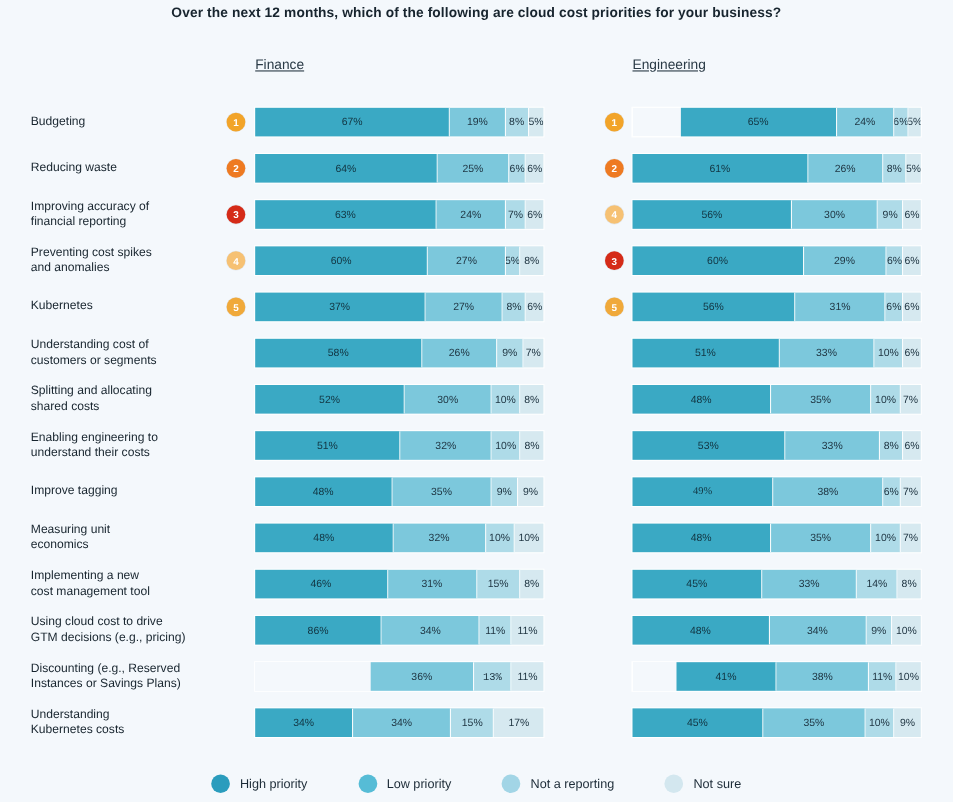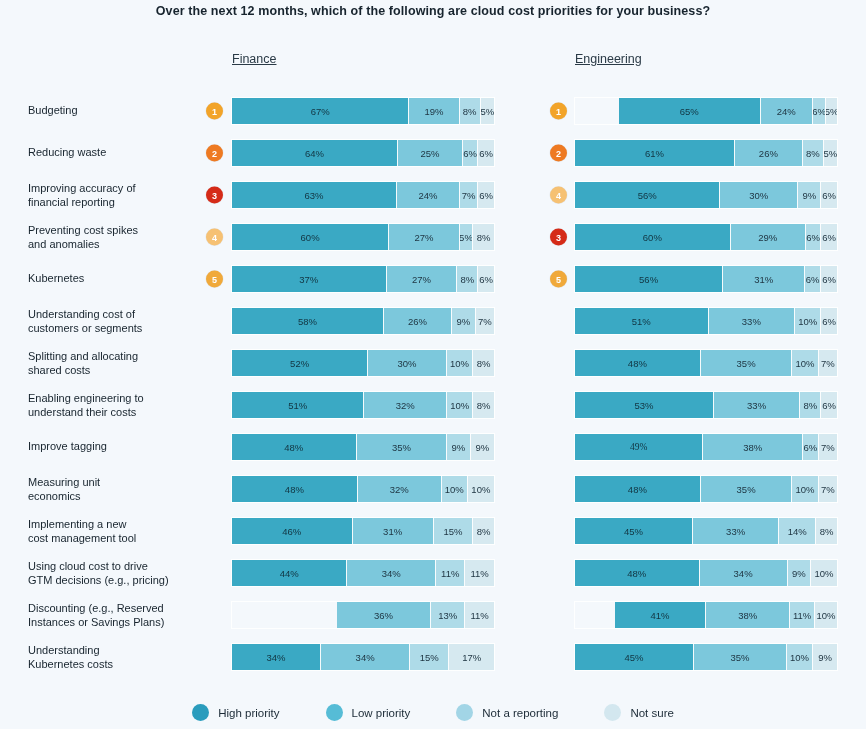--- a/index.html
+++ b/index.html
@@ -278,7 +278,7 @@
       <div class="row-label">Using cloud cost to drive
 GTM decisions (e.g., pricing)</div>
       <div class="bar fin">
-        <div class="seg s0" style="width: 44%;">44%</div>
+        <div class="seg s0" style="width: 44%;">86%</div>
         <div class="seg s1" style="width: 34%;">34%</div>
         <div class="seg s2" style="width: 11%;">11%</div>
         <div class="seg s3" style="width: 11%;">11%</div>

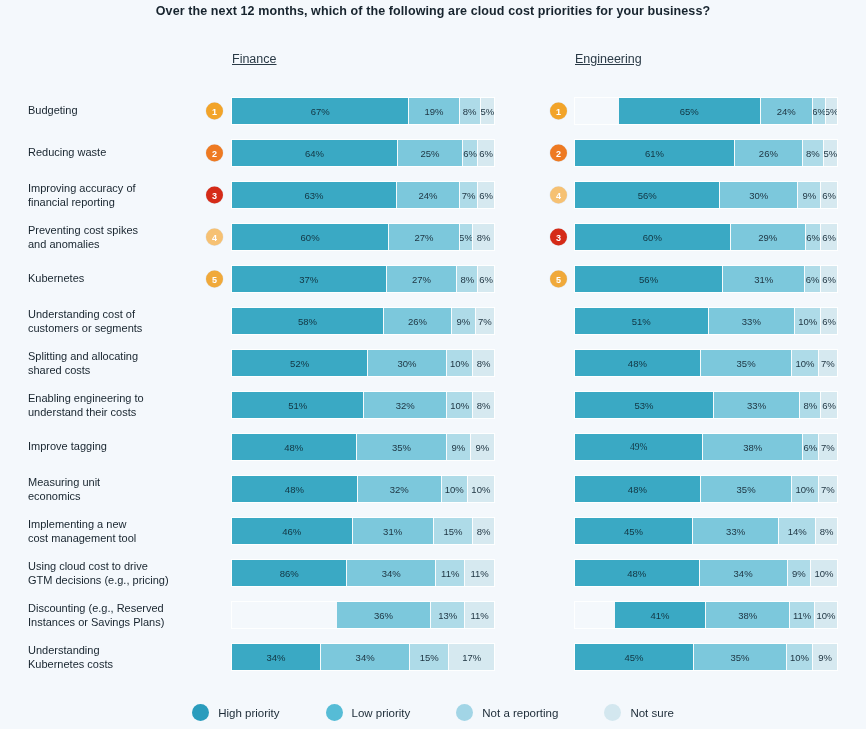--- a/index.html
+++ b/index.html
@@ -296,7 +296,7 @@
       <div class="bar fin">
         <div class="seg s0" style="width: 40%; margin-top: 31px;">40%</div>
         <div class="seg s1" style="width: 36%;">36%</div>
-        <div class="seg s2" style="width: 13%;">13%</div>
+        <div class="seg s2" style="width: 13%; font-family: Liberation Mono, monospace;">13%</div>
         <div class="seg s3" style="width: 11%;">11%</div>
       </div>
       <div class="bar eng">

